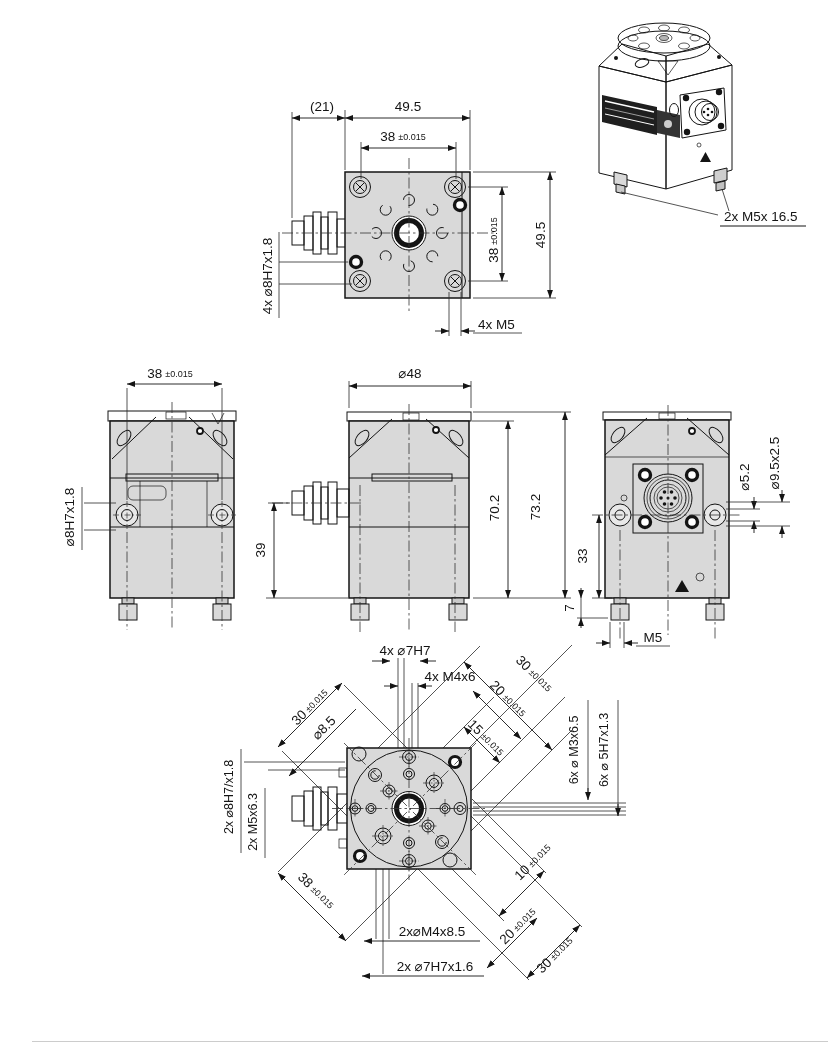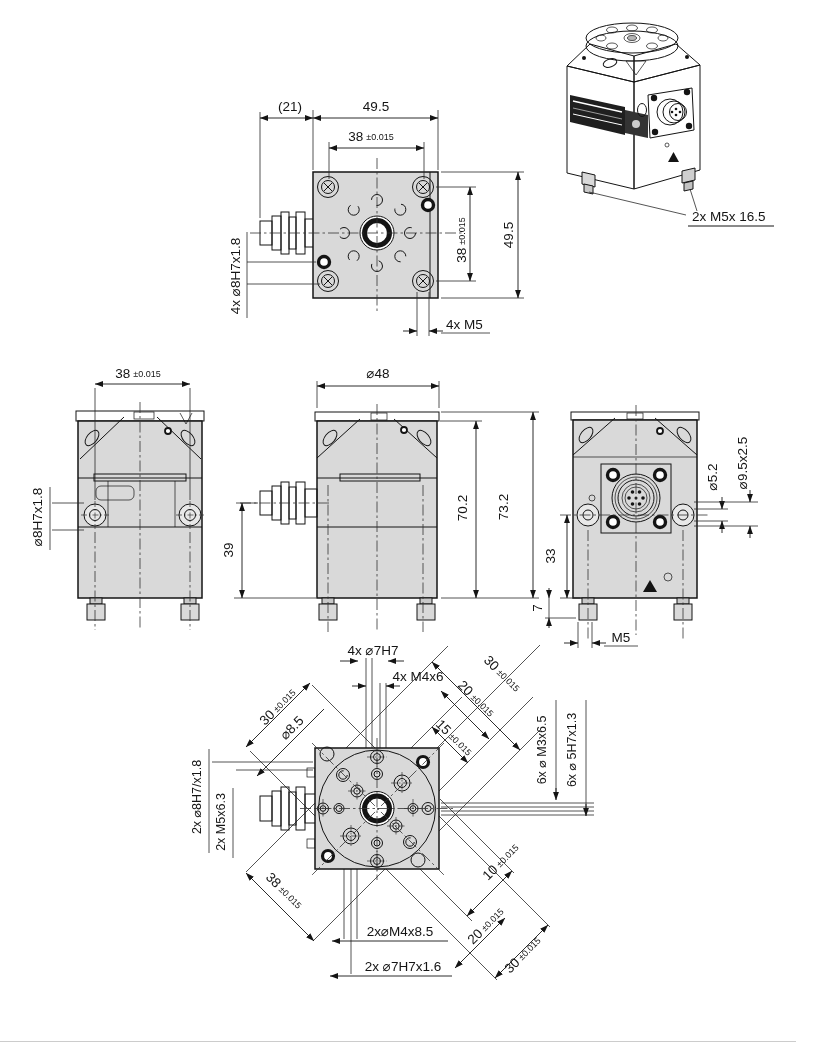--- a/index.html
+++ b/index.html
@@ -3,7 +3,7 @@
 <meta charset="utf-8">
 <style>
   html,body{margin:0;padding:0;background:#ffffff;}
-  .page{position:relative;width:796px;height:1043px;background:#fff;overflow:hidden;}
+  .page{position:relative;width:796px;height:1043px;background:#fff;overflow:hidden;padding-left:32px;}
   svg{display:block;}
   svg text{font-family:"Liberation Sans","DejaVu Sans",sans-serif;fill:#141414;}
   .dim{font-size:13.5px;}

